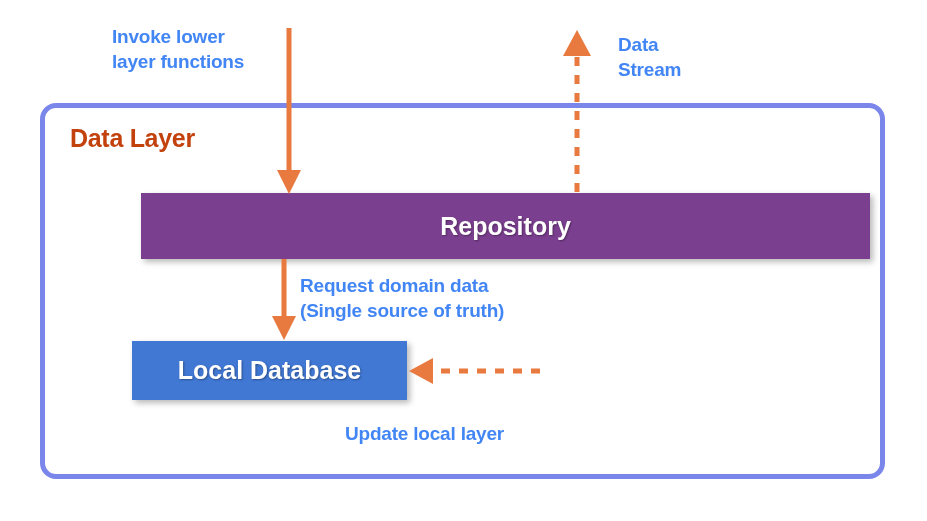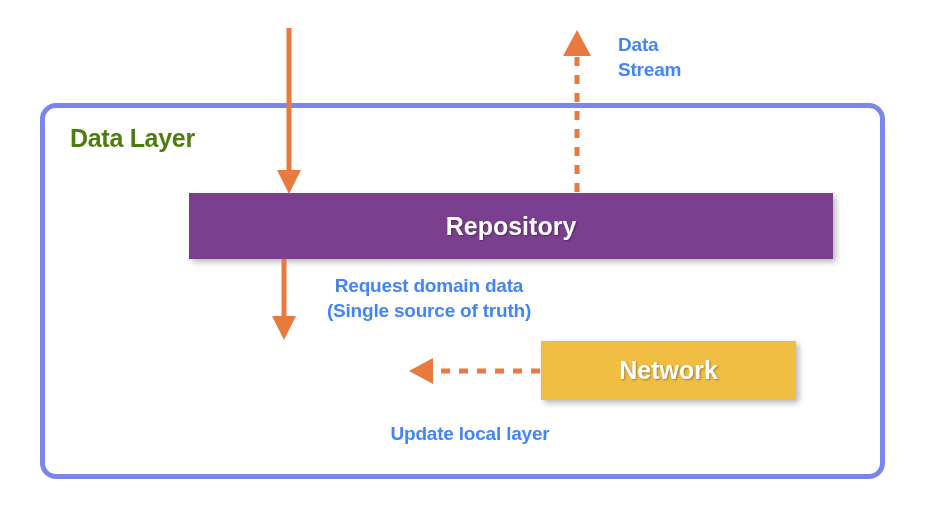--- a/index.html
+++ b/index.html
@@ -97,6 +97,8 @@
 
 <div id="canvas">
 
+  <div class="note" style="left:112px; top:24px; width:166px;">Invoke lower
+layer functions</div>
 
   <div class="note" style="left:618px; top:32px; width:120px;">Data
 Stream</div>

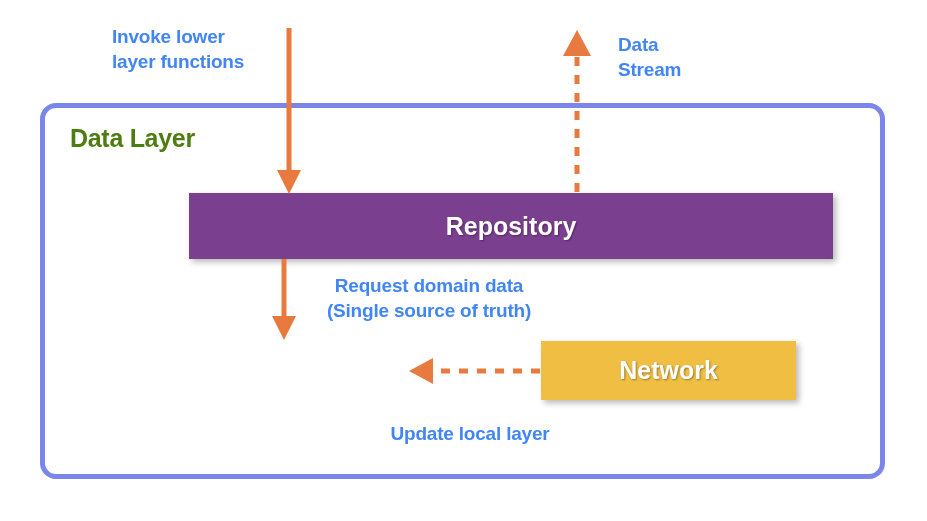--- a/index.html
+++ b/index.html
@@ -48,7 +48,7 @@
     top: 124px;
     font-size: 25px;
     font-weight: bold;
-    color: #4d7c0f;
+    color: #c2410c;
     letter-spacing: -0.3px;
   }
 

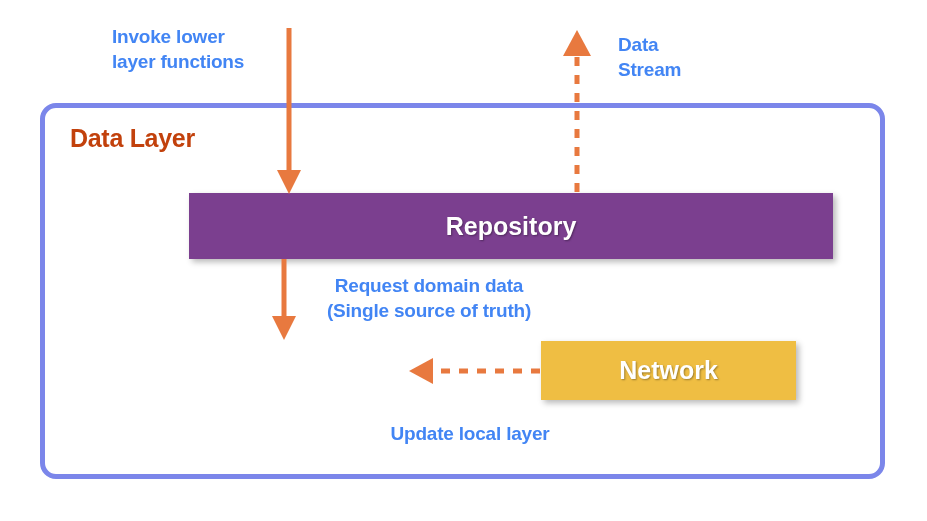--- a/index.html
+++ b/index.html
@@ -66,10 +66,9 @@
   }
   #repository-box {
     left: 141px; top: 193px;
-    width: 644px; height: 66px;
+    width: 729px; height: 66px;
     background: #7b3f8f;
     font-size: 25px;
-    margin-left: 48px;
   }
   #local-database-box {
     left: 132px; top: 341px;

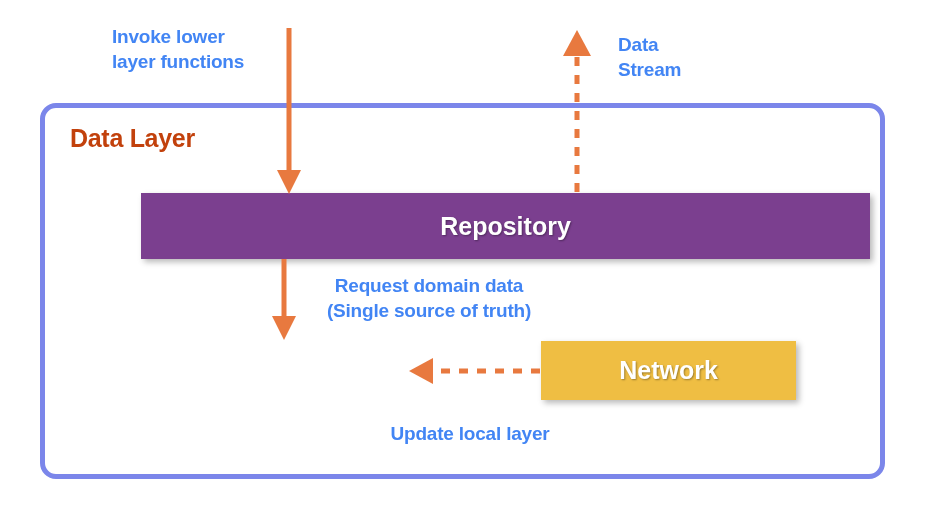--- a/index.html
+++ b/index.html
@@ -28,7 +28,7 @@
     white-space: pre-line;
     letter-spacing: -0.2px;
   }
-  .note.center { text-align: center; }
+  .note.center { }
 
   
   #data-layer {

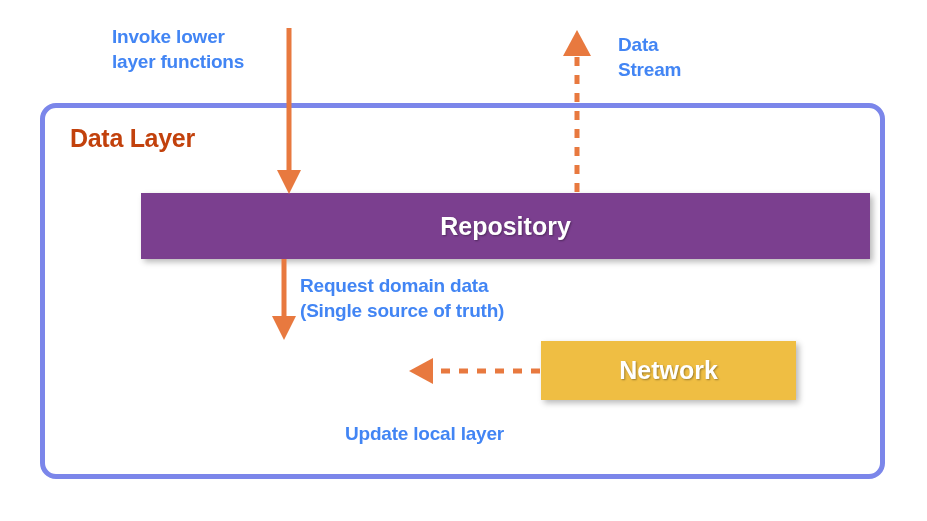--- a/index.html
+++ b/index.html
@@ -112,6 +112,9 @@
   <div class="note center" style="left:300px; top:273px; width:258px;">Request domain data
 (Single source of truth)</div>
 
+  <div class="box" id="local-database-box">
+    <span>Local Database</span>
+  </div>
 
   <div class="box" id="network-box">
     <span>Network</span>

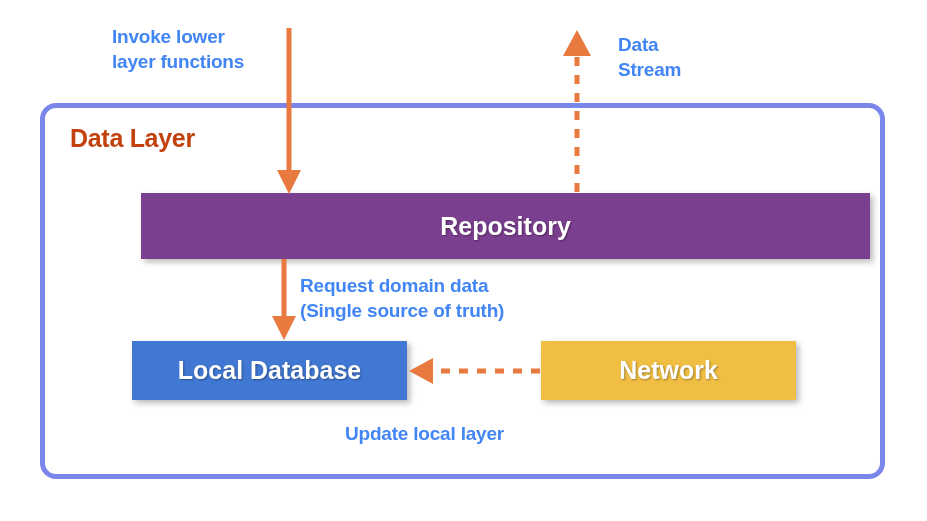--- a/index.html
+++ b/index.html
@@ -116,9 +116,6 @@
     <span>Local Database</span>
   </div>
 
-  <div class="box" id="network-box">
-    <span>Network</span>
-  </div>
 
   <div class="note center" style="left:345px; top:421px; width:250px;">Update local layer</div>
 

